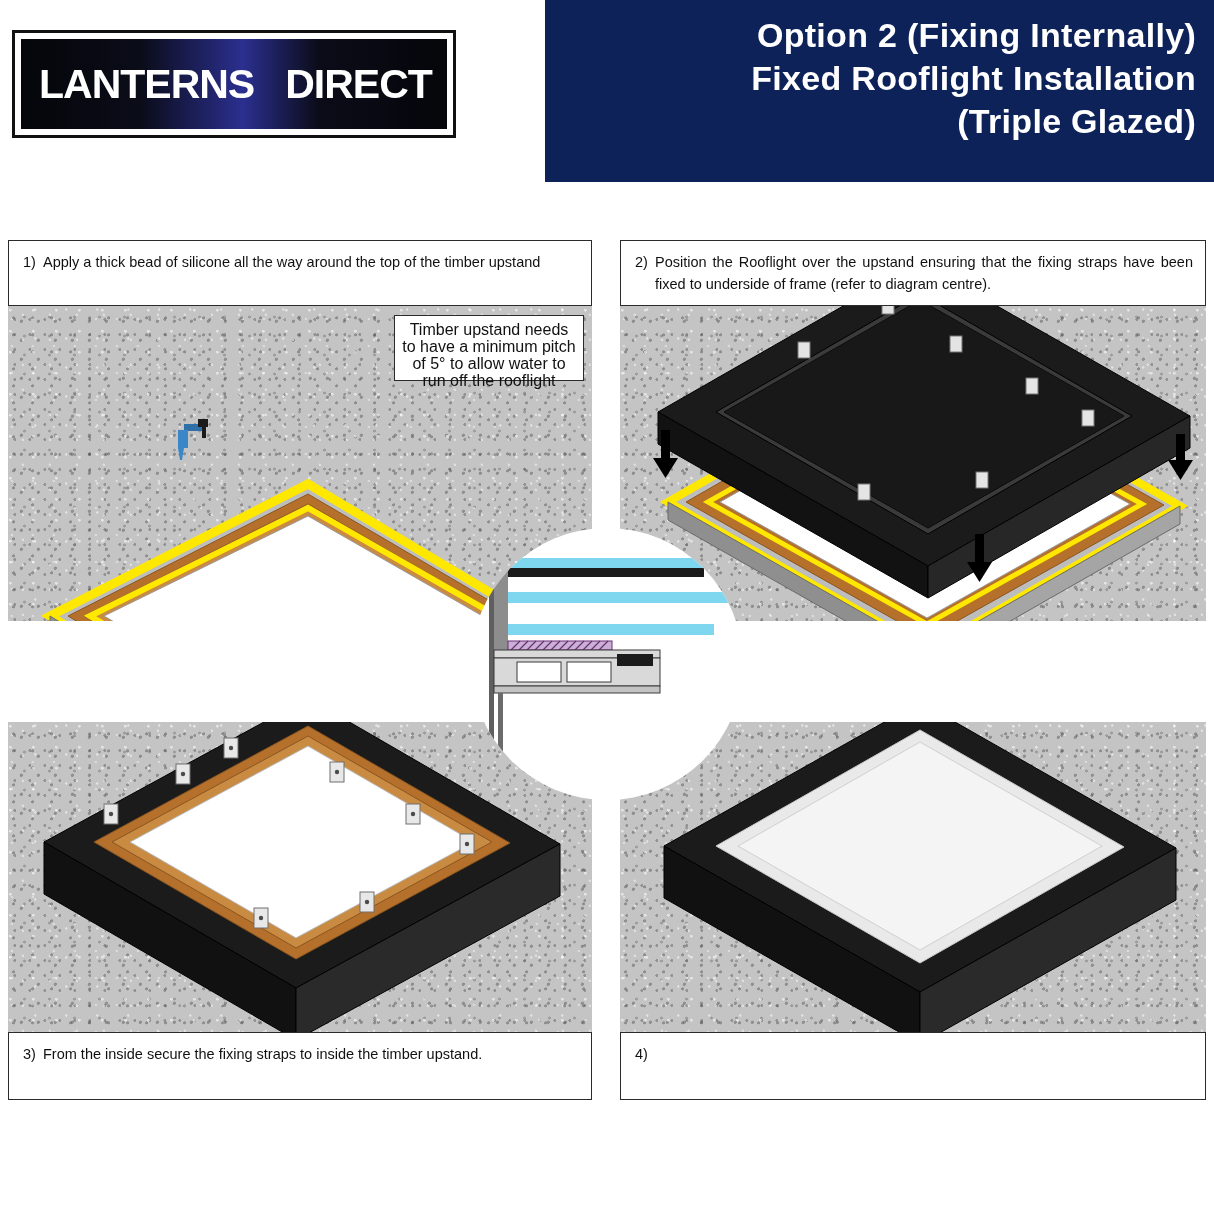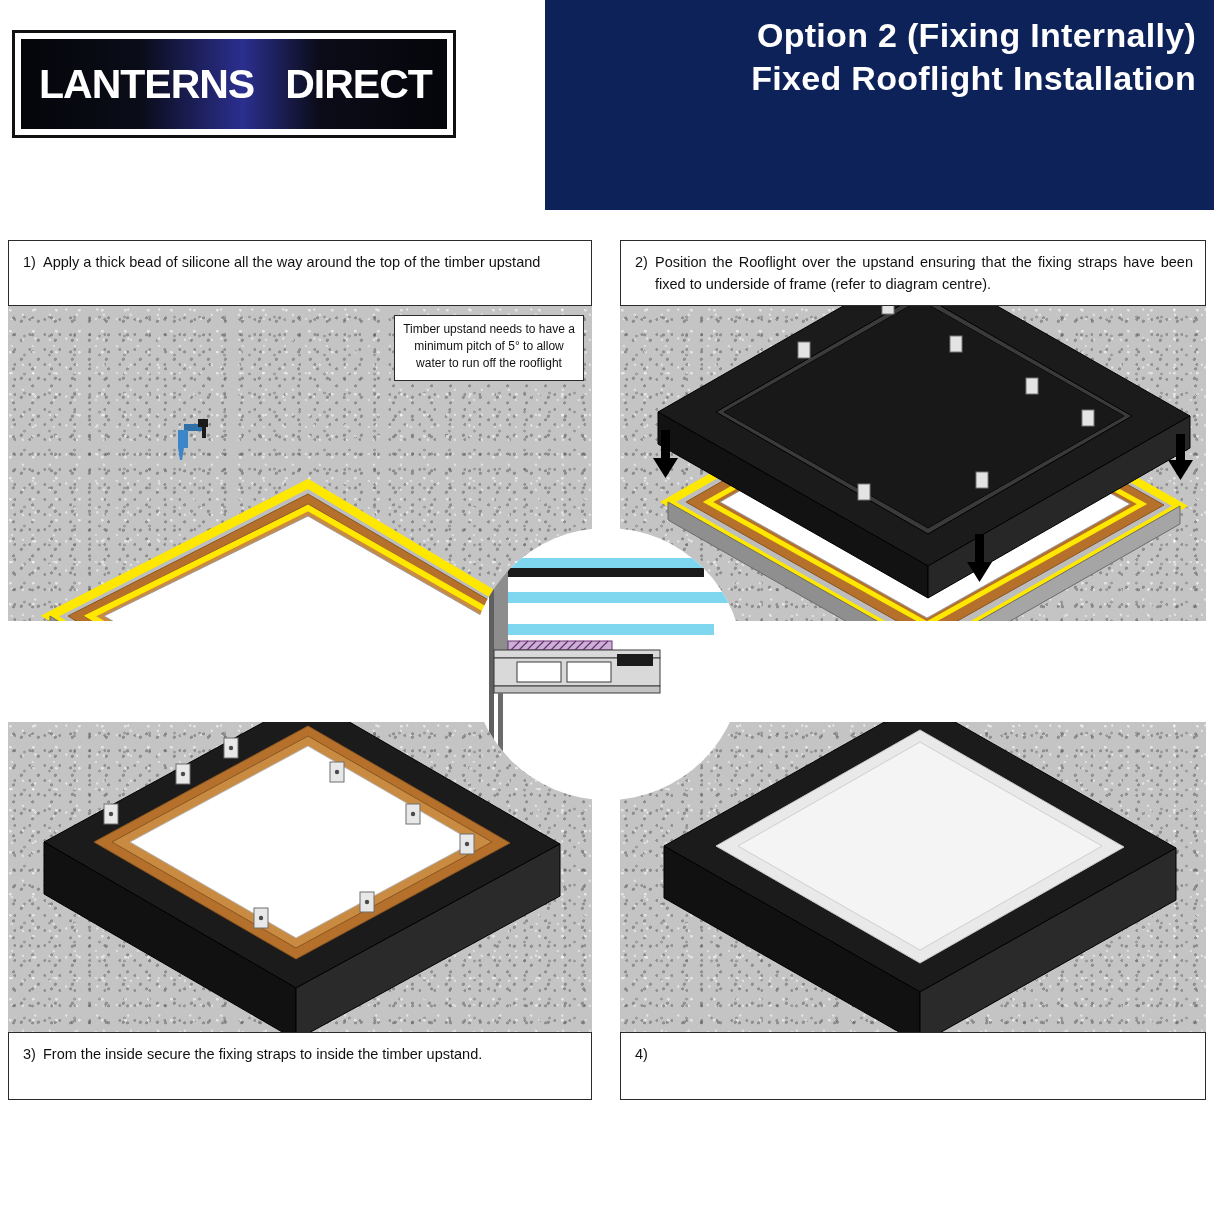--- a/index.html
+++ b/index.html
@@ -35,7 +35,7 @@
   #logo-text .couk { font-size:14px; font-weight:bold; margin-left:5px; }
 
   #title-panel {
-    position:absolute; left:545px; top:0; width:669px; height:210px;
+    position:absolute; left:545px; top:0; width:669px; height:182px;
     background:#0d2259;
     color:#ffffff;
     padding:14px 18px 0 0;

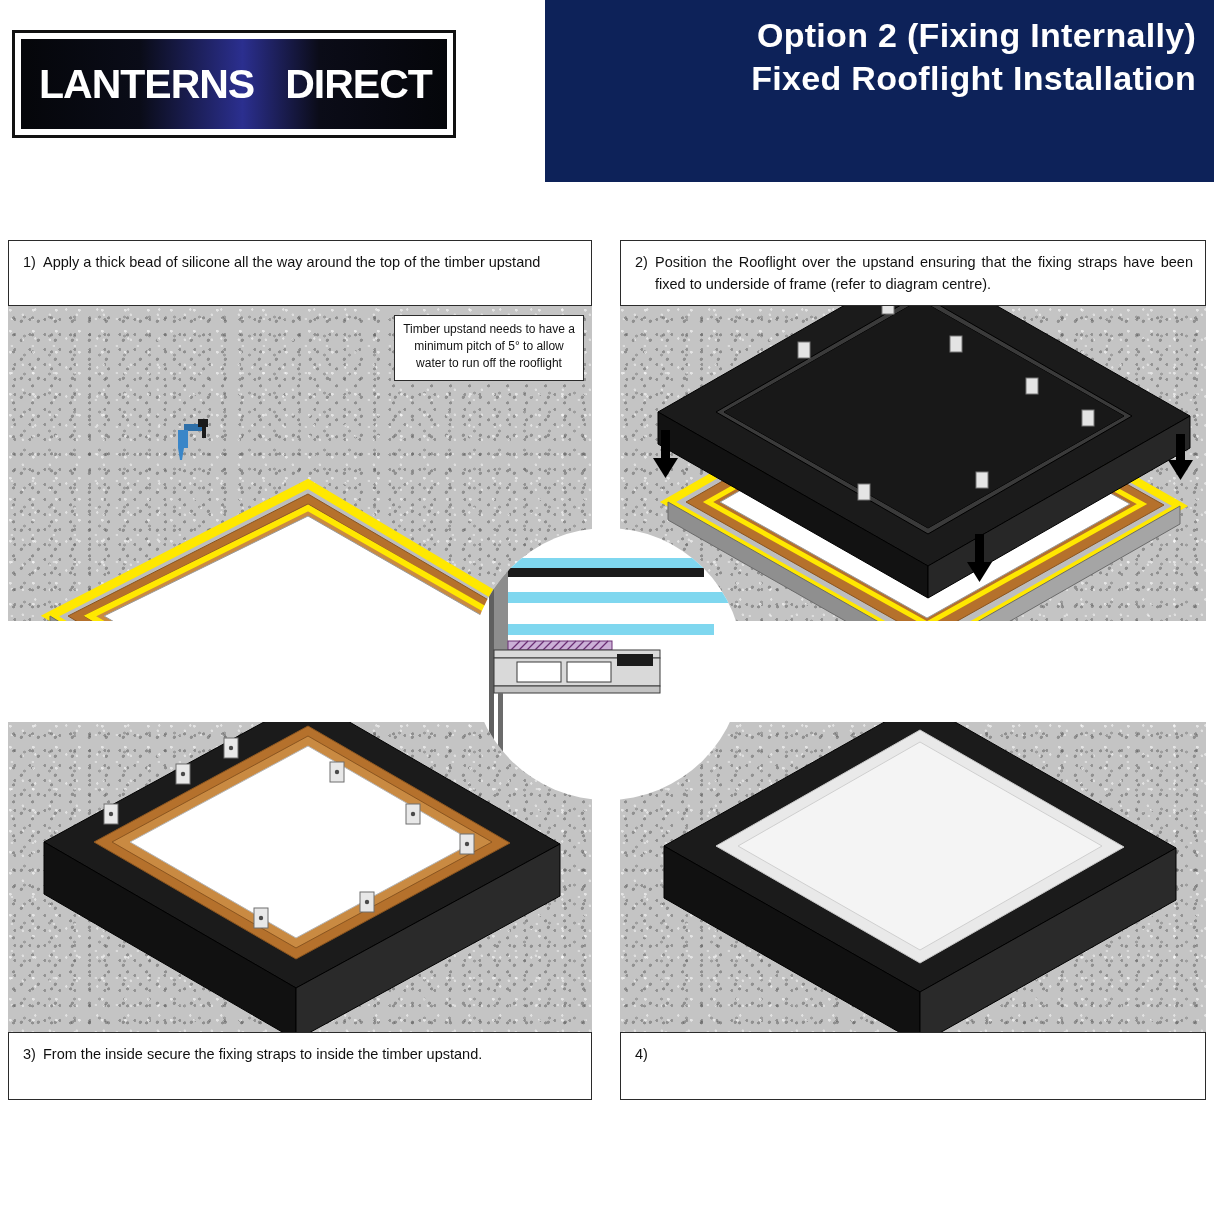--- a/index.html
+++ b/index.html
@@ -105,6 +105,7 @@
   <div id="title-panel">
     <div>Option 2 (Fixing Internally)</div>
     <div>Fixed Rooflight Installation</div>
+    <div>(Triple Glazed)</div>
   </div>
 </div>
 

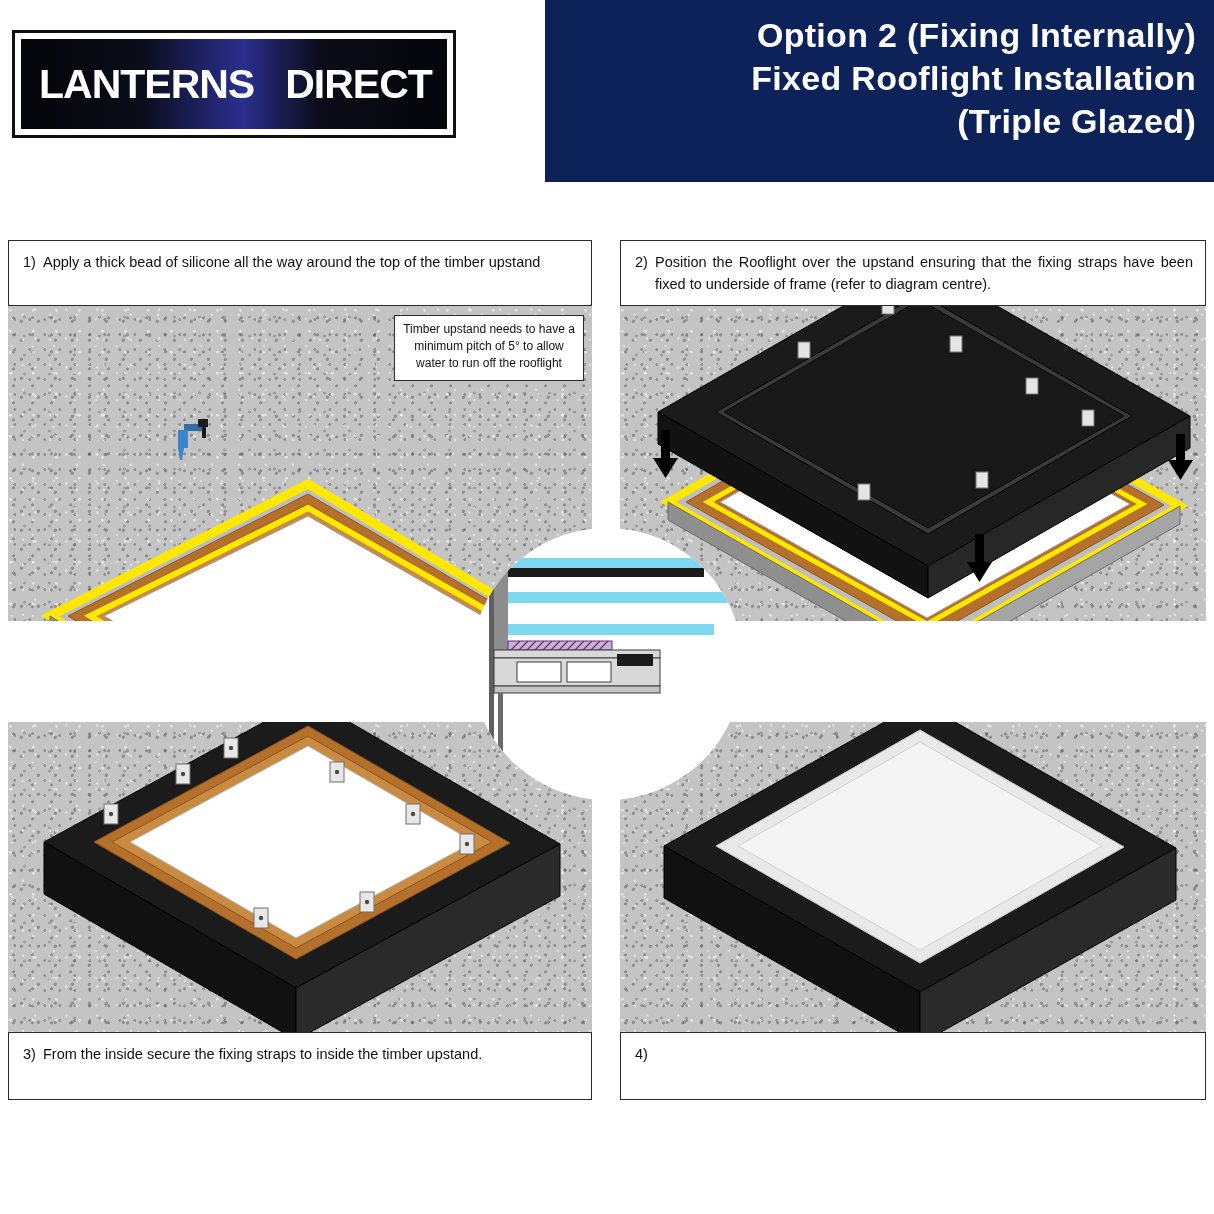--- a/index.html
+++ b/index.html
@@ -76,7 +76,7 @@
   
   .note-box {
     position:absolute; border:1px solid #2b2b2b; background:#fff;
-    font-size:12px; line-height:17px; text-align:center; color:#111;
+    font-size:16px; line-height:17px; text-align:center; color:#111;
     padding:5px 6px;
   }
 

